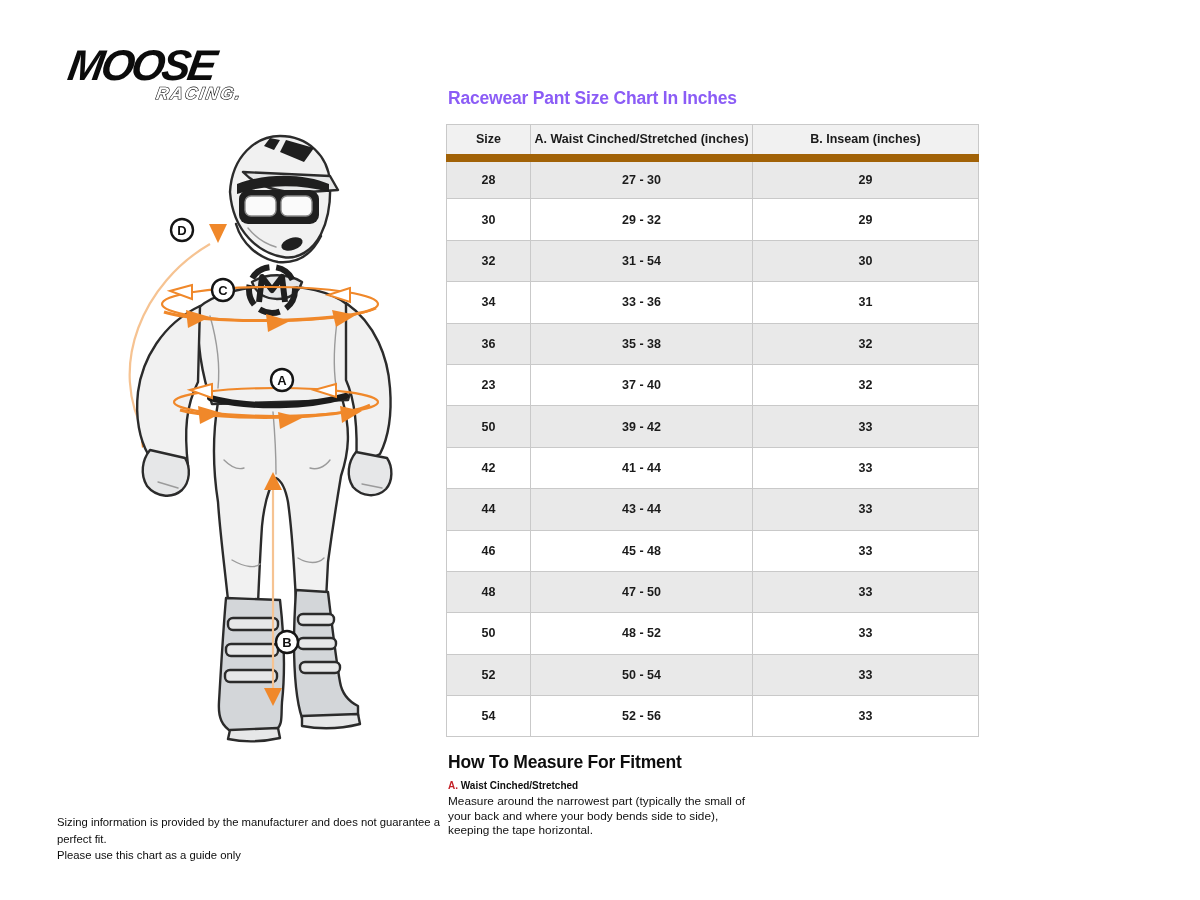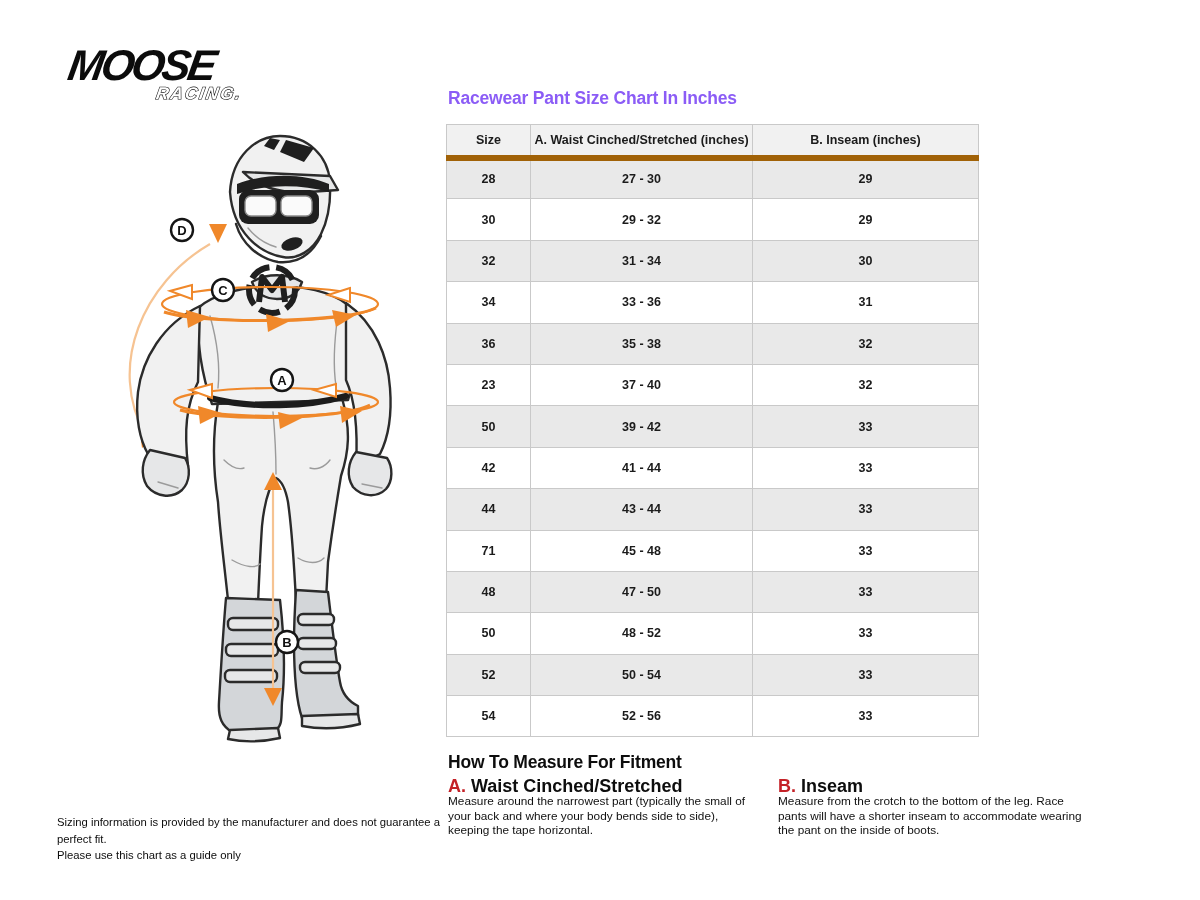--- a/index.html
+++ b/index.html
@@ -40,7 +40,7 @@
   .size-table{position:absolute;left:446px;top:124px;width:532px;border-collapse:collapse;table-layout:fixed;}
   .size-table th,.size-table td{border:1px solid var(--table-border);text-align:center;vertical-align:middle;
     font-size:12.5px;color:#1B1B1B;}
-  .size-table th{height:33px;background:var(--table-header-bg);font-weight:bold;border-bottom:6px solid #a16207;}
+  .size-table th{height:33px;background:var(--table-header-bg);font-weight:bold;border-bottom:8px solid #a16207;}
   .size-table td{height:41.4px;font-weight:bold;text-align:center;}
   .size-table tbody tr:nth-child(odd){background:var(--table-shade);}
   .size-table tbody tr:nth-child(even){background:#FFFFFF;}

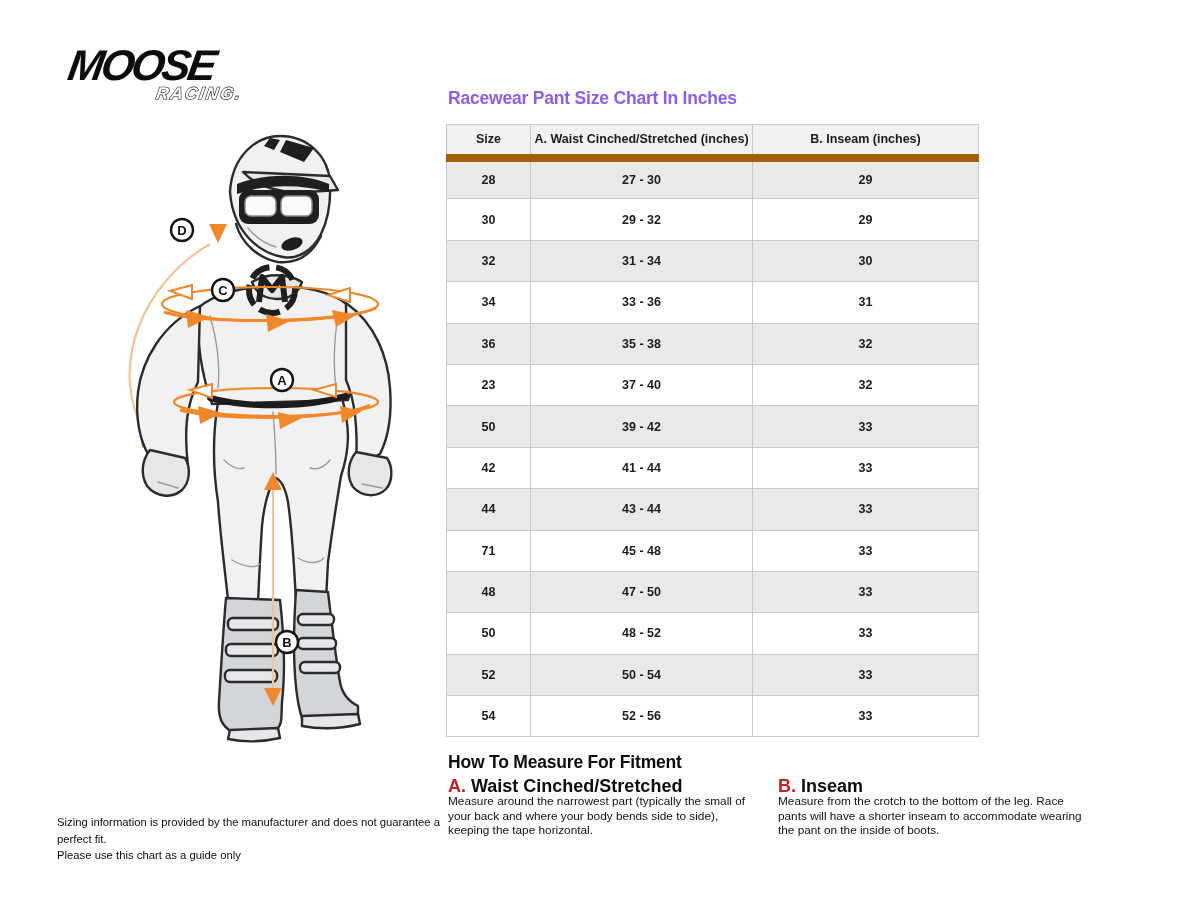--- a/index.html
+++ b/index.html
@@ -222,7 +222,7 @@
         </tr>
         <tr>
           <td>32</td>
-          <td>31 - 34</td>
+          <td>31 - 54</td>
           <td>30</td>
         </tr>
         <tr>

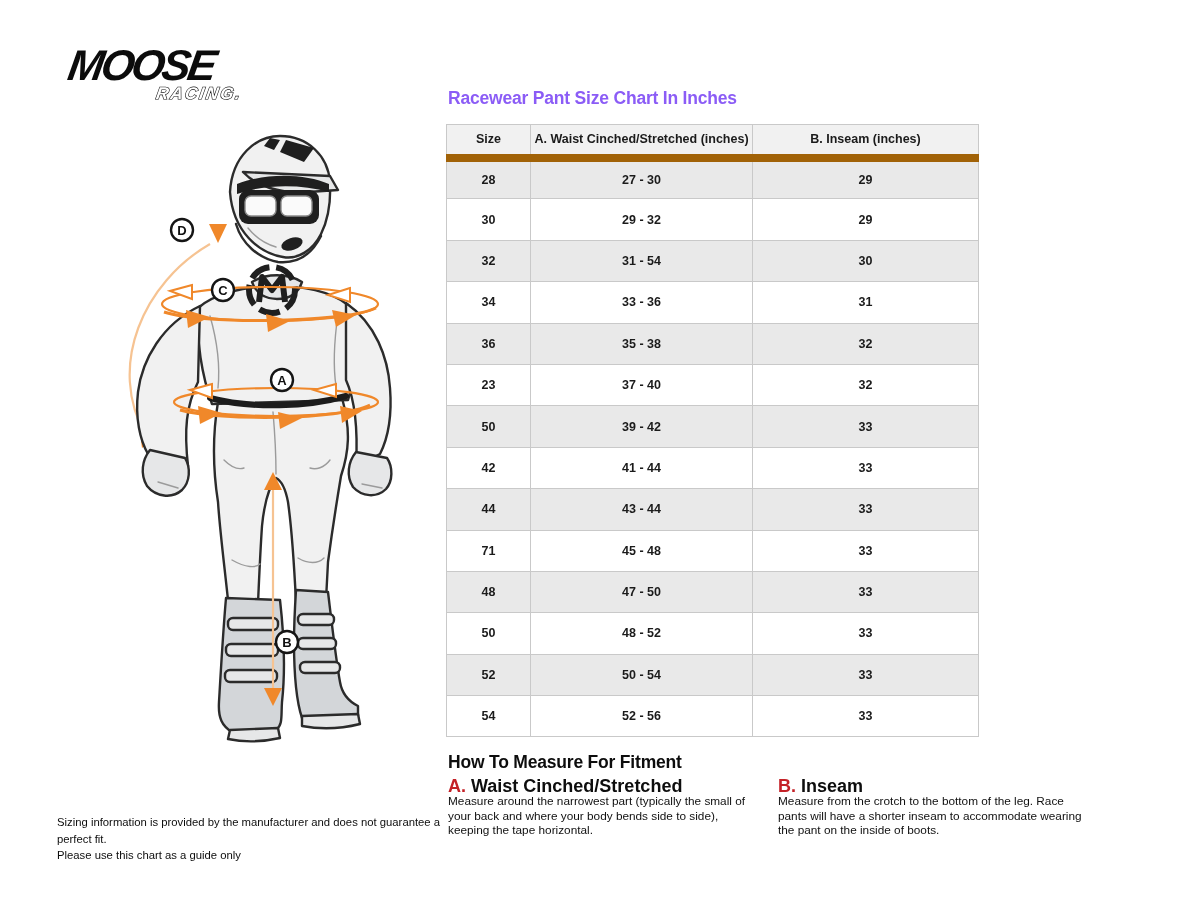--- a/index.html
+++ b/index.html
@@ -256,7 +256,7 @@
           <td>33</td>
         </tr>
         <tr>
-          <td>71</td>
+          <td>46</td>
           <td>45 - 48</td>
           <td>33</td>
         </tr>

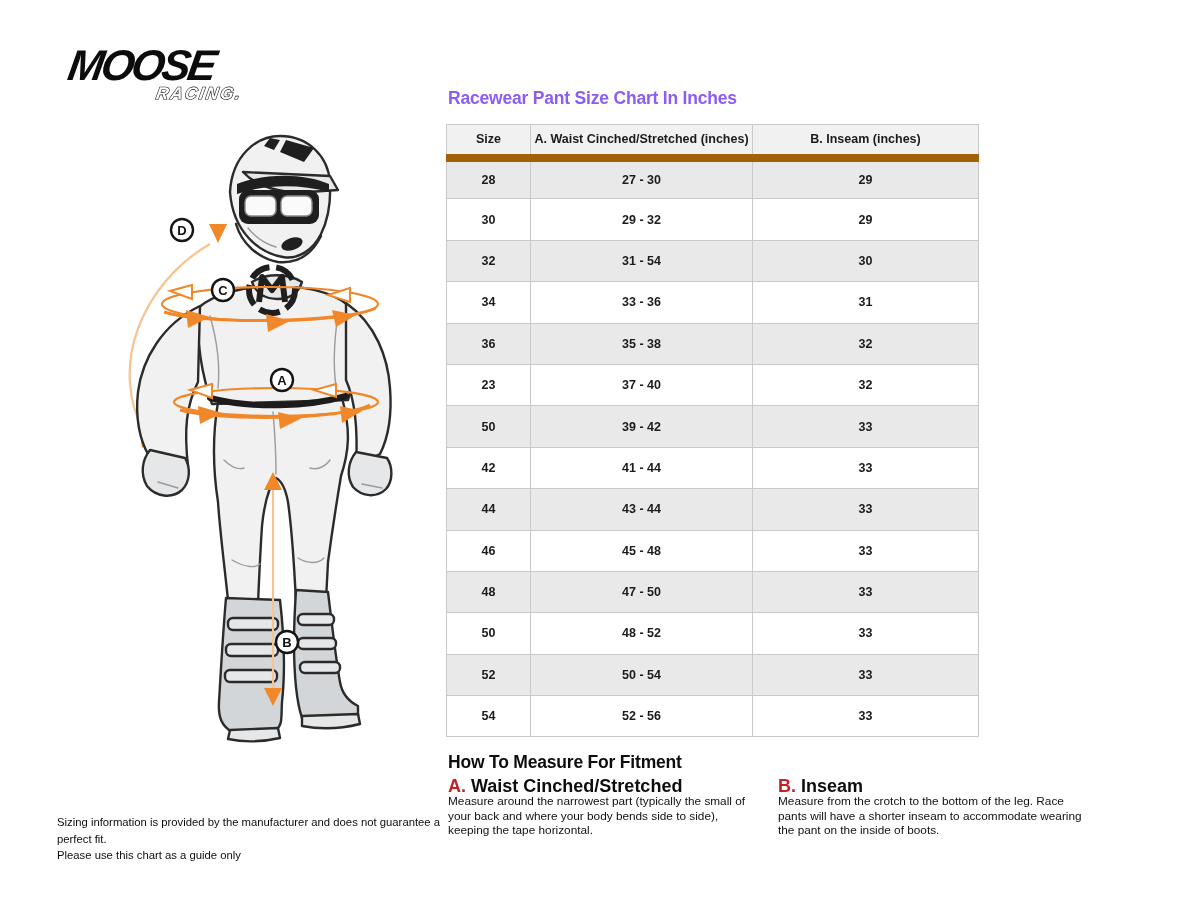--- a/index.html
+++ b/index.html
@@ -53,7 +53,7 @@
   .measure-item{position:absolute;top:779px;font-size:11.8px;line-height:14.3px;color:#101010;}
   .measure-item.a{left:448px;width:300px;}
   .measure-item.b{left:778px;width:312px;}
-  .measure-label{font-weight:bold;font-size:18px;margin-bottom:1px;color:#0D0D0D;}
+  .measure-label{font-weight:bold;font-size:10px;margin-bottom:1px;color:#0D0D0D;}
   .measure-letter{color:var(--accent-red);font-weight:bold;}
 
   

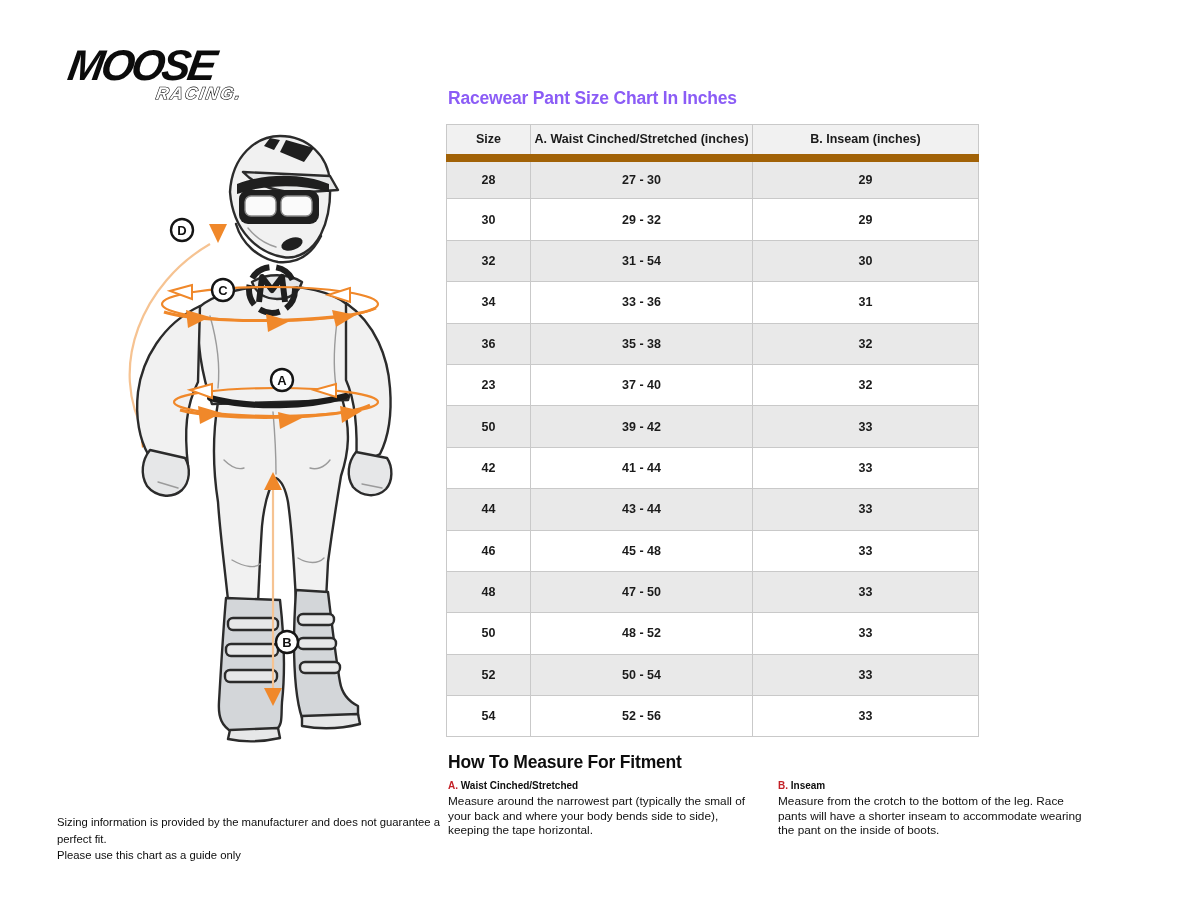--- a/index.html
+++ b/index.html
@@ -293,13 +293,6 @@
     <div>Measure around the narrowest part (typically the small of your back and where your body bends side to side), keeping the tape horizontal.</div>
   </div>
 
-  <div class="measure-item b">
-    <div class="measure-label">
-      <span class="measure-letter">B.</span>
-      <span>Inseam</span>
-    </div>
-    <div>Measure from the crotch to the bottom of the leg. Race pants will have a shorter inseam to accommodate wearing the pant on the inside of boots.</div>
-  </div>
 
   <div class="disclaimer">
     <div>Sizing information is provided by the manufacturer and does not guarantee a perfect fit.</div>

